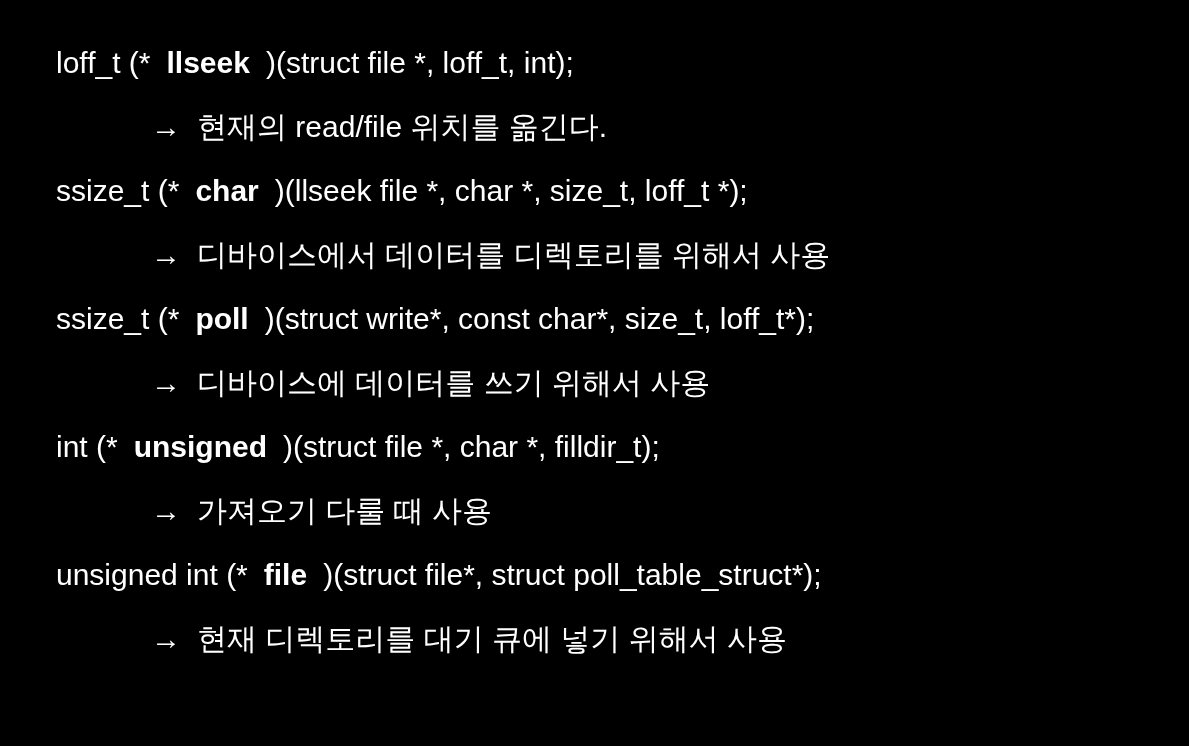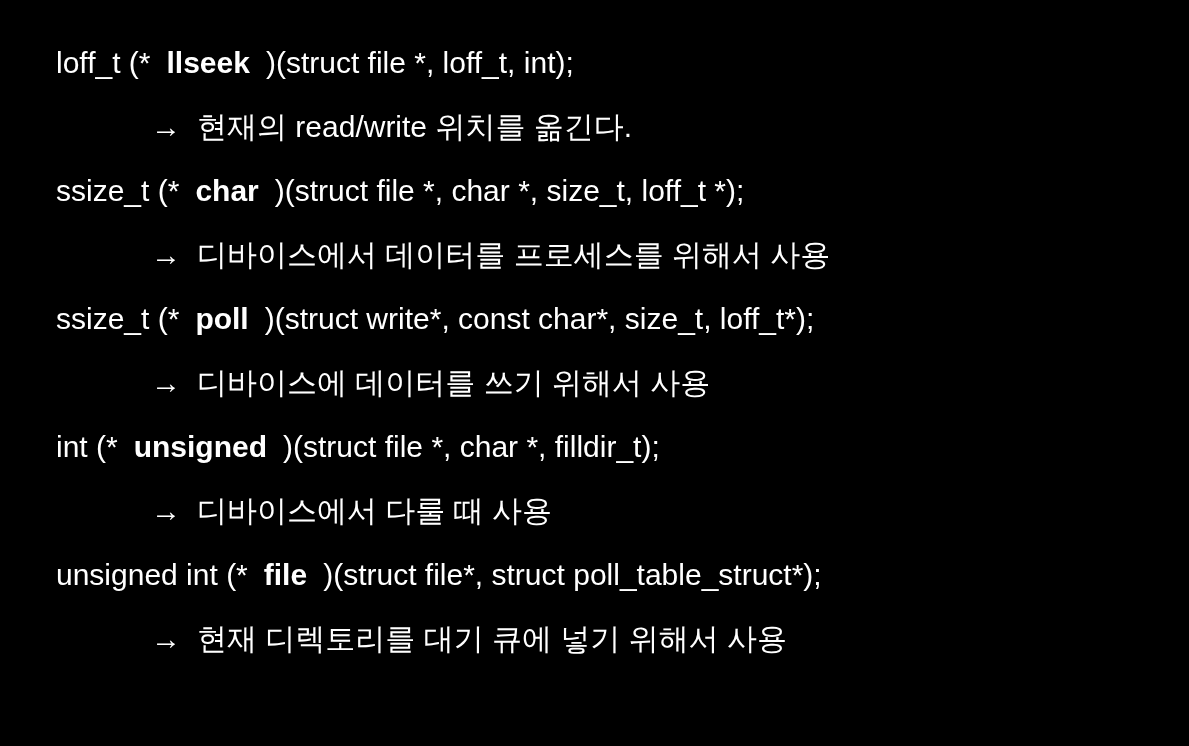--- a/index.html
+++ b/index.html
@@ -38,7 +38,7 @@
   <span>loff_t (*</span><span class="bold">llseek</span><span>)(struct file *, loff_t, int);</span>
 </div>
 <div class="line indented">
-  <span class="arrow">→</span><span>현재의 read/write 위치를 옮긴다.</span>
+  <span class="arrow">→</span><span>현재의 read/file 위치를 옮긴다.</span>
 </div>
 
 <div class="line">

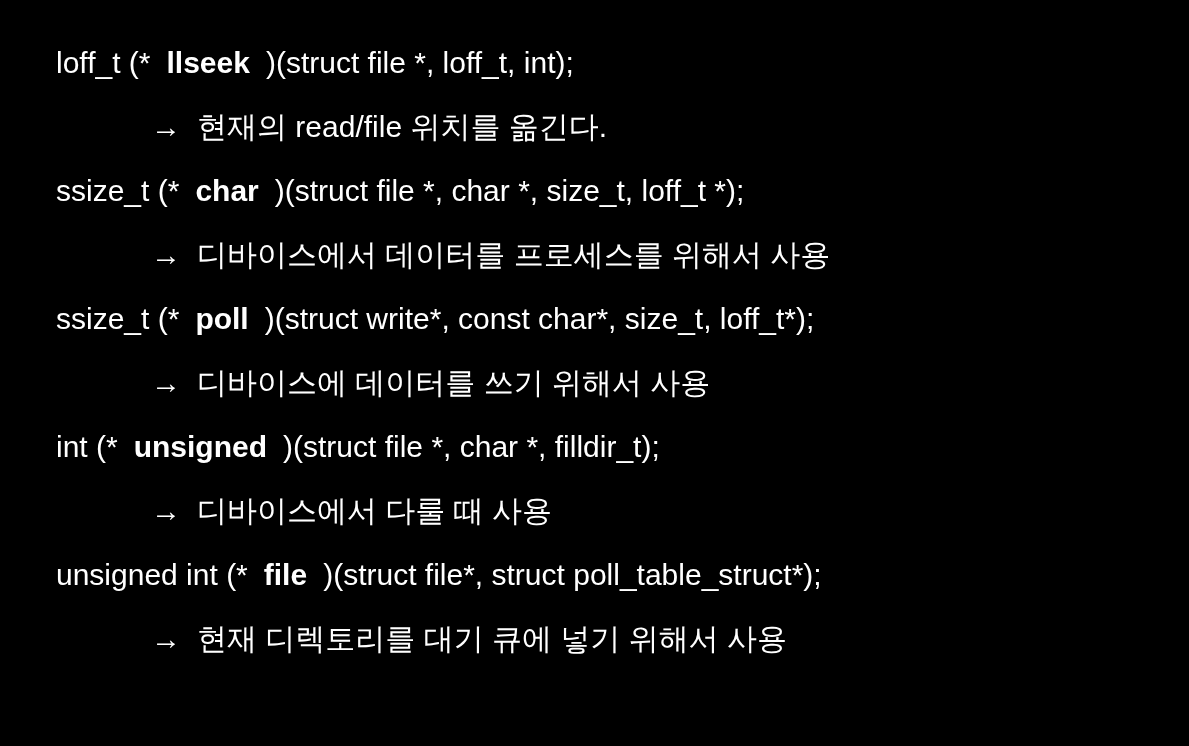--- a/index.html
+++ b/index.html
@@ -42,7 +42,7 @@
 </div>
 
 <div class="line">
-  <span>ssize_t (*</span><span class="bold">char</span><span>)(struct file *, char *, size_t, loff_t *);</span>
+  <span>ssize_t (*</span><span class="bold">char</span><span>)(llseek file *, char *, size_t, loff_t *);</span>
 </div>
 <div class="line indented">
   <span class="arrow">→</span><span>디바이스에서 데이터를 프로세스를 위해서 사용</span>

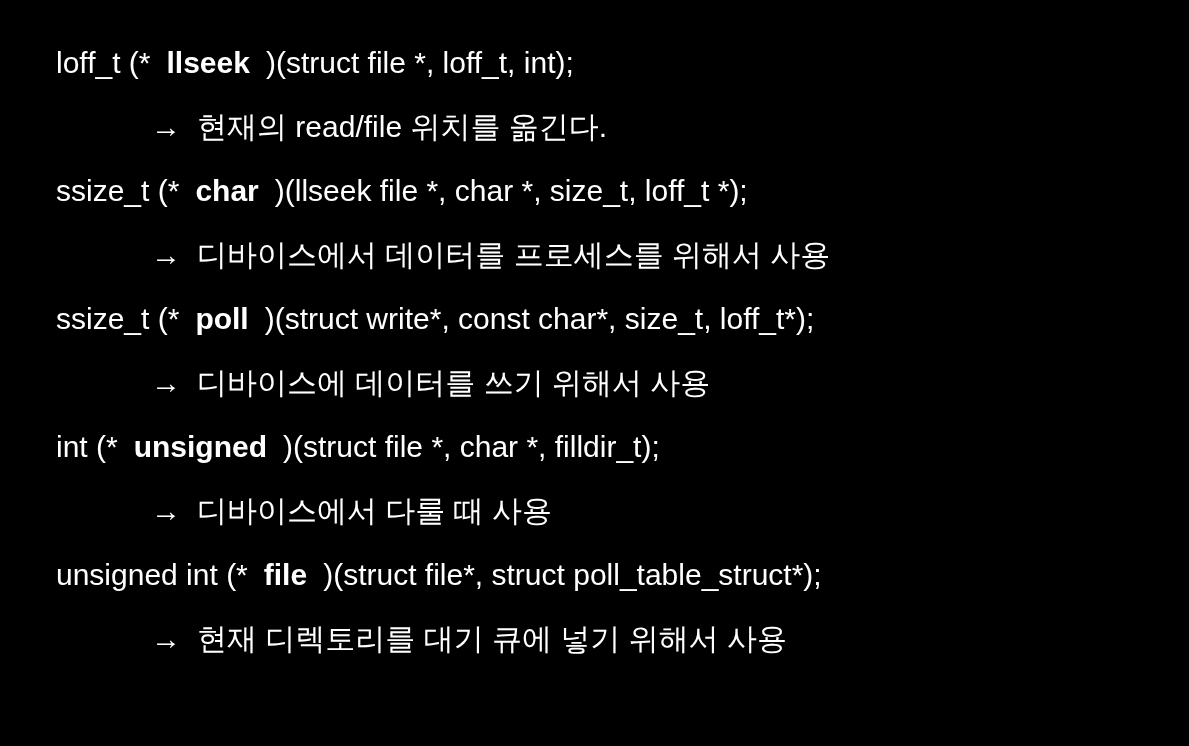--- a/index.html
+++ b/index.html
@@ -45,7 +45,7 @@
   <span>ssize_t (*</span><span class="bold">char</span><span>)(llseek file *, char *, size_t, loff_t *);</span>
 </div>
 <div class="line indented">
-  <span class="arrow">→</span><span>디바이스에서 데이터를 프로세스를 위해서 사용</span>
+  <span class="arrow">→</span><span>디바이스에서 데이터를 디렉토리를 위해서 사용</span>
 </div>
 
 <div class="line">

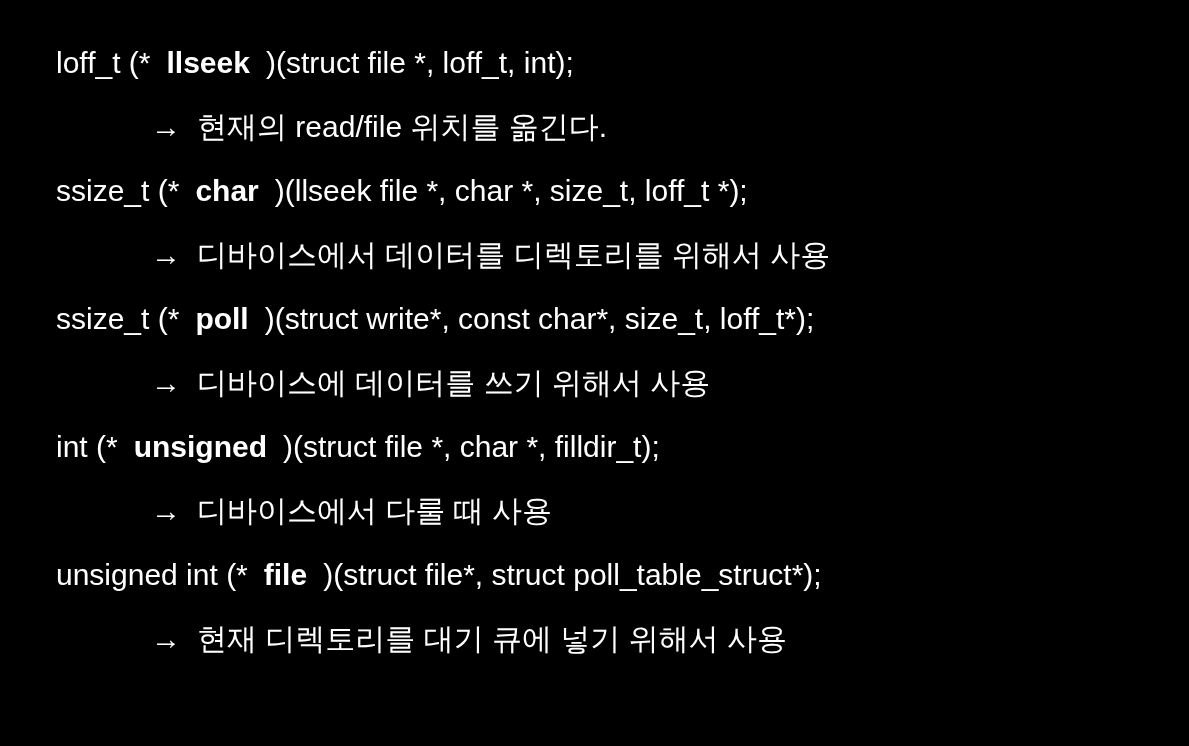--- a/index.html
+++ b/index.html
@@ -59,7 +59,7 @@
   <span>int (*</span><span class="bold">unsigned</span><span>)(struct file *, char *, filldir_t);</span>
 </div>
 <div class="line indented">
-  <span class="arrow">→</span><span>디바이스에서 다룰 때 사용</span>
+  <span class="arrow">→</span><span>가져오기 다룰 때 사용</span>
 </div>
 
 <div class="line">

